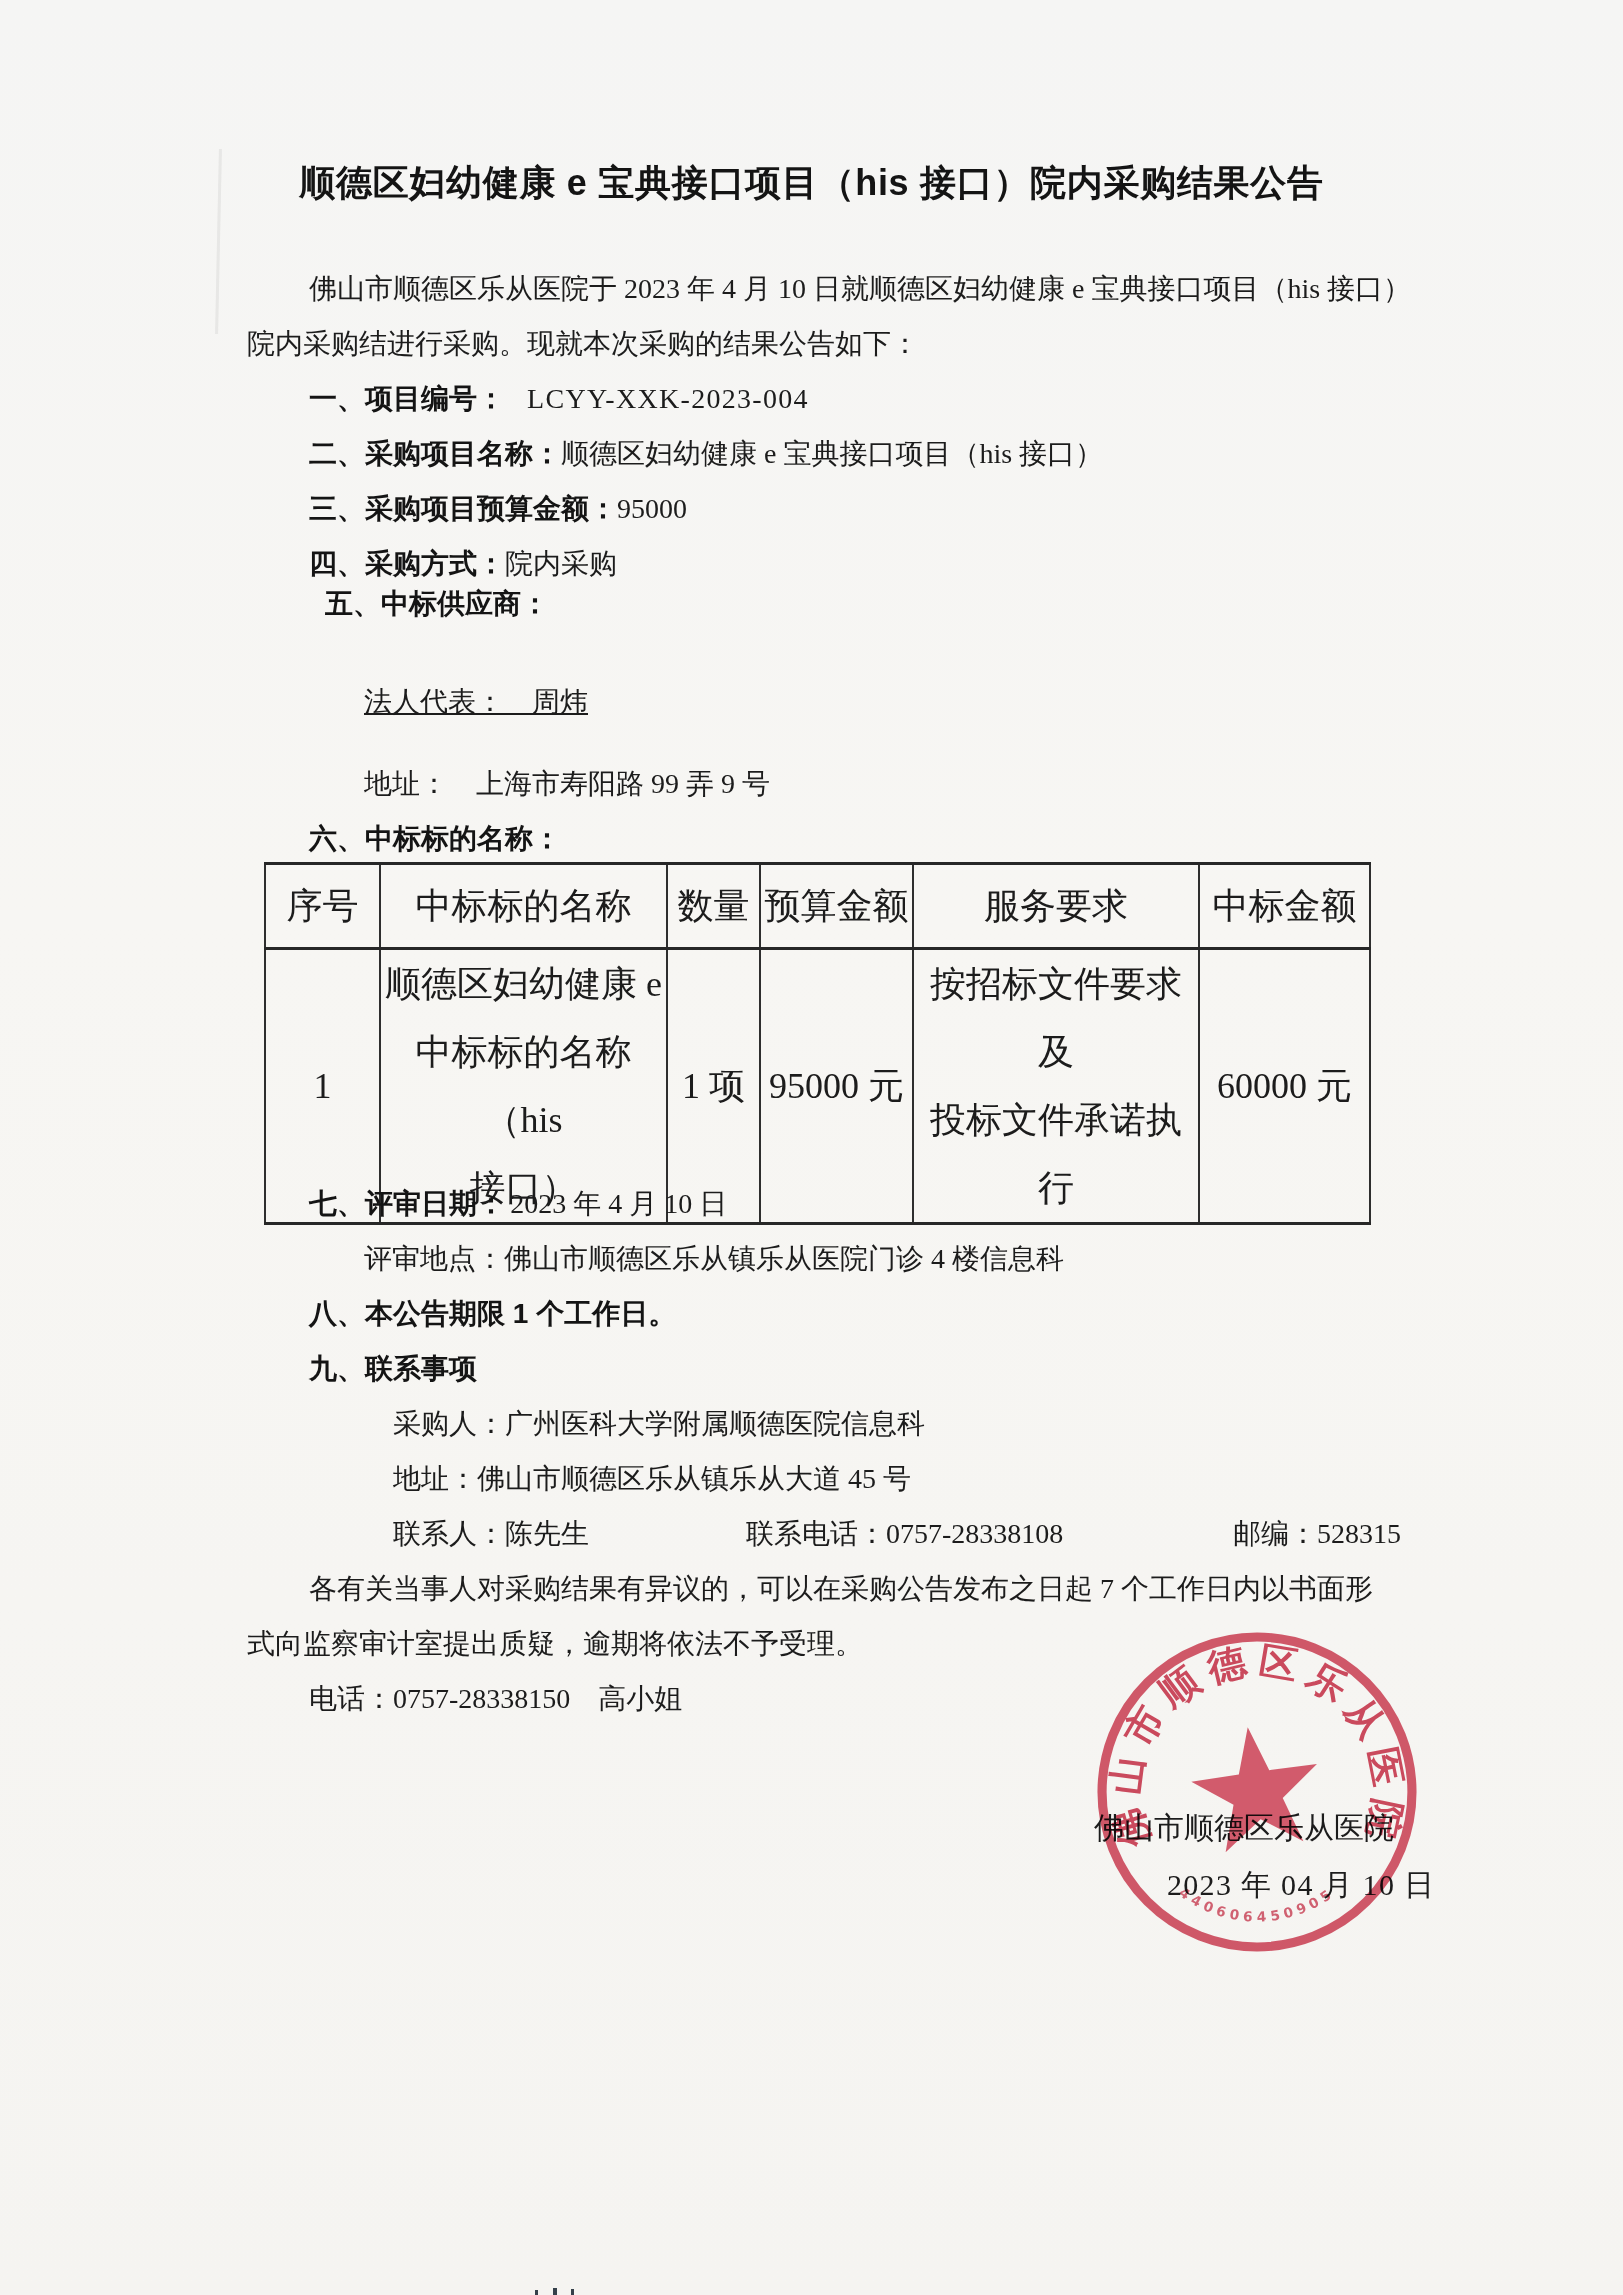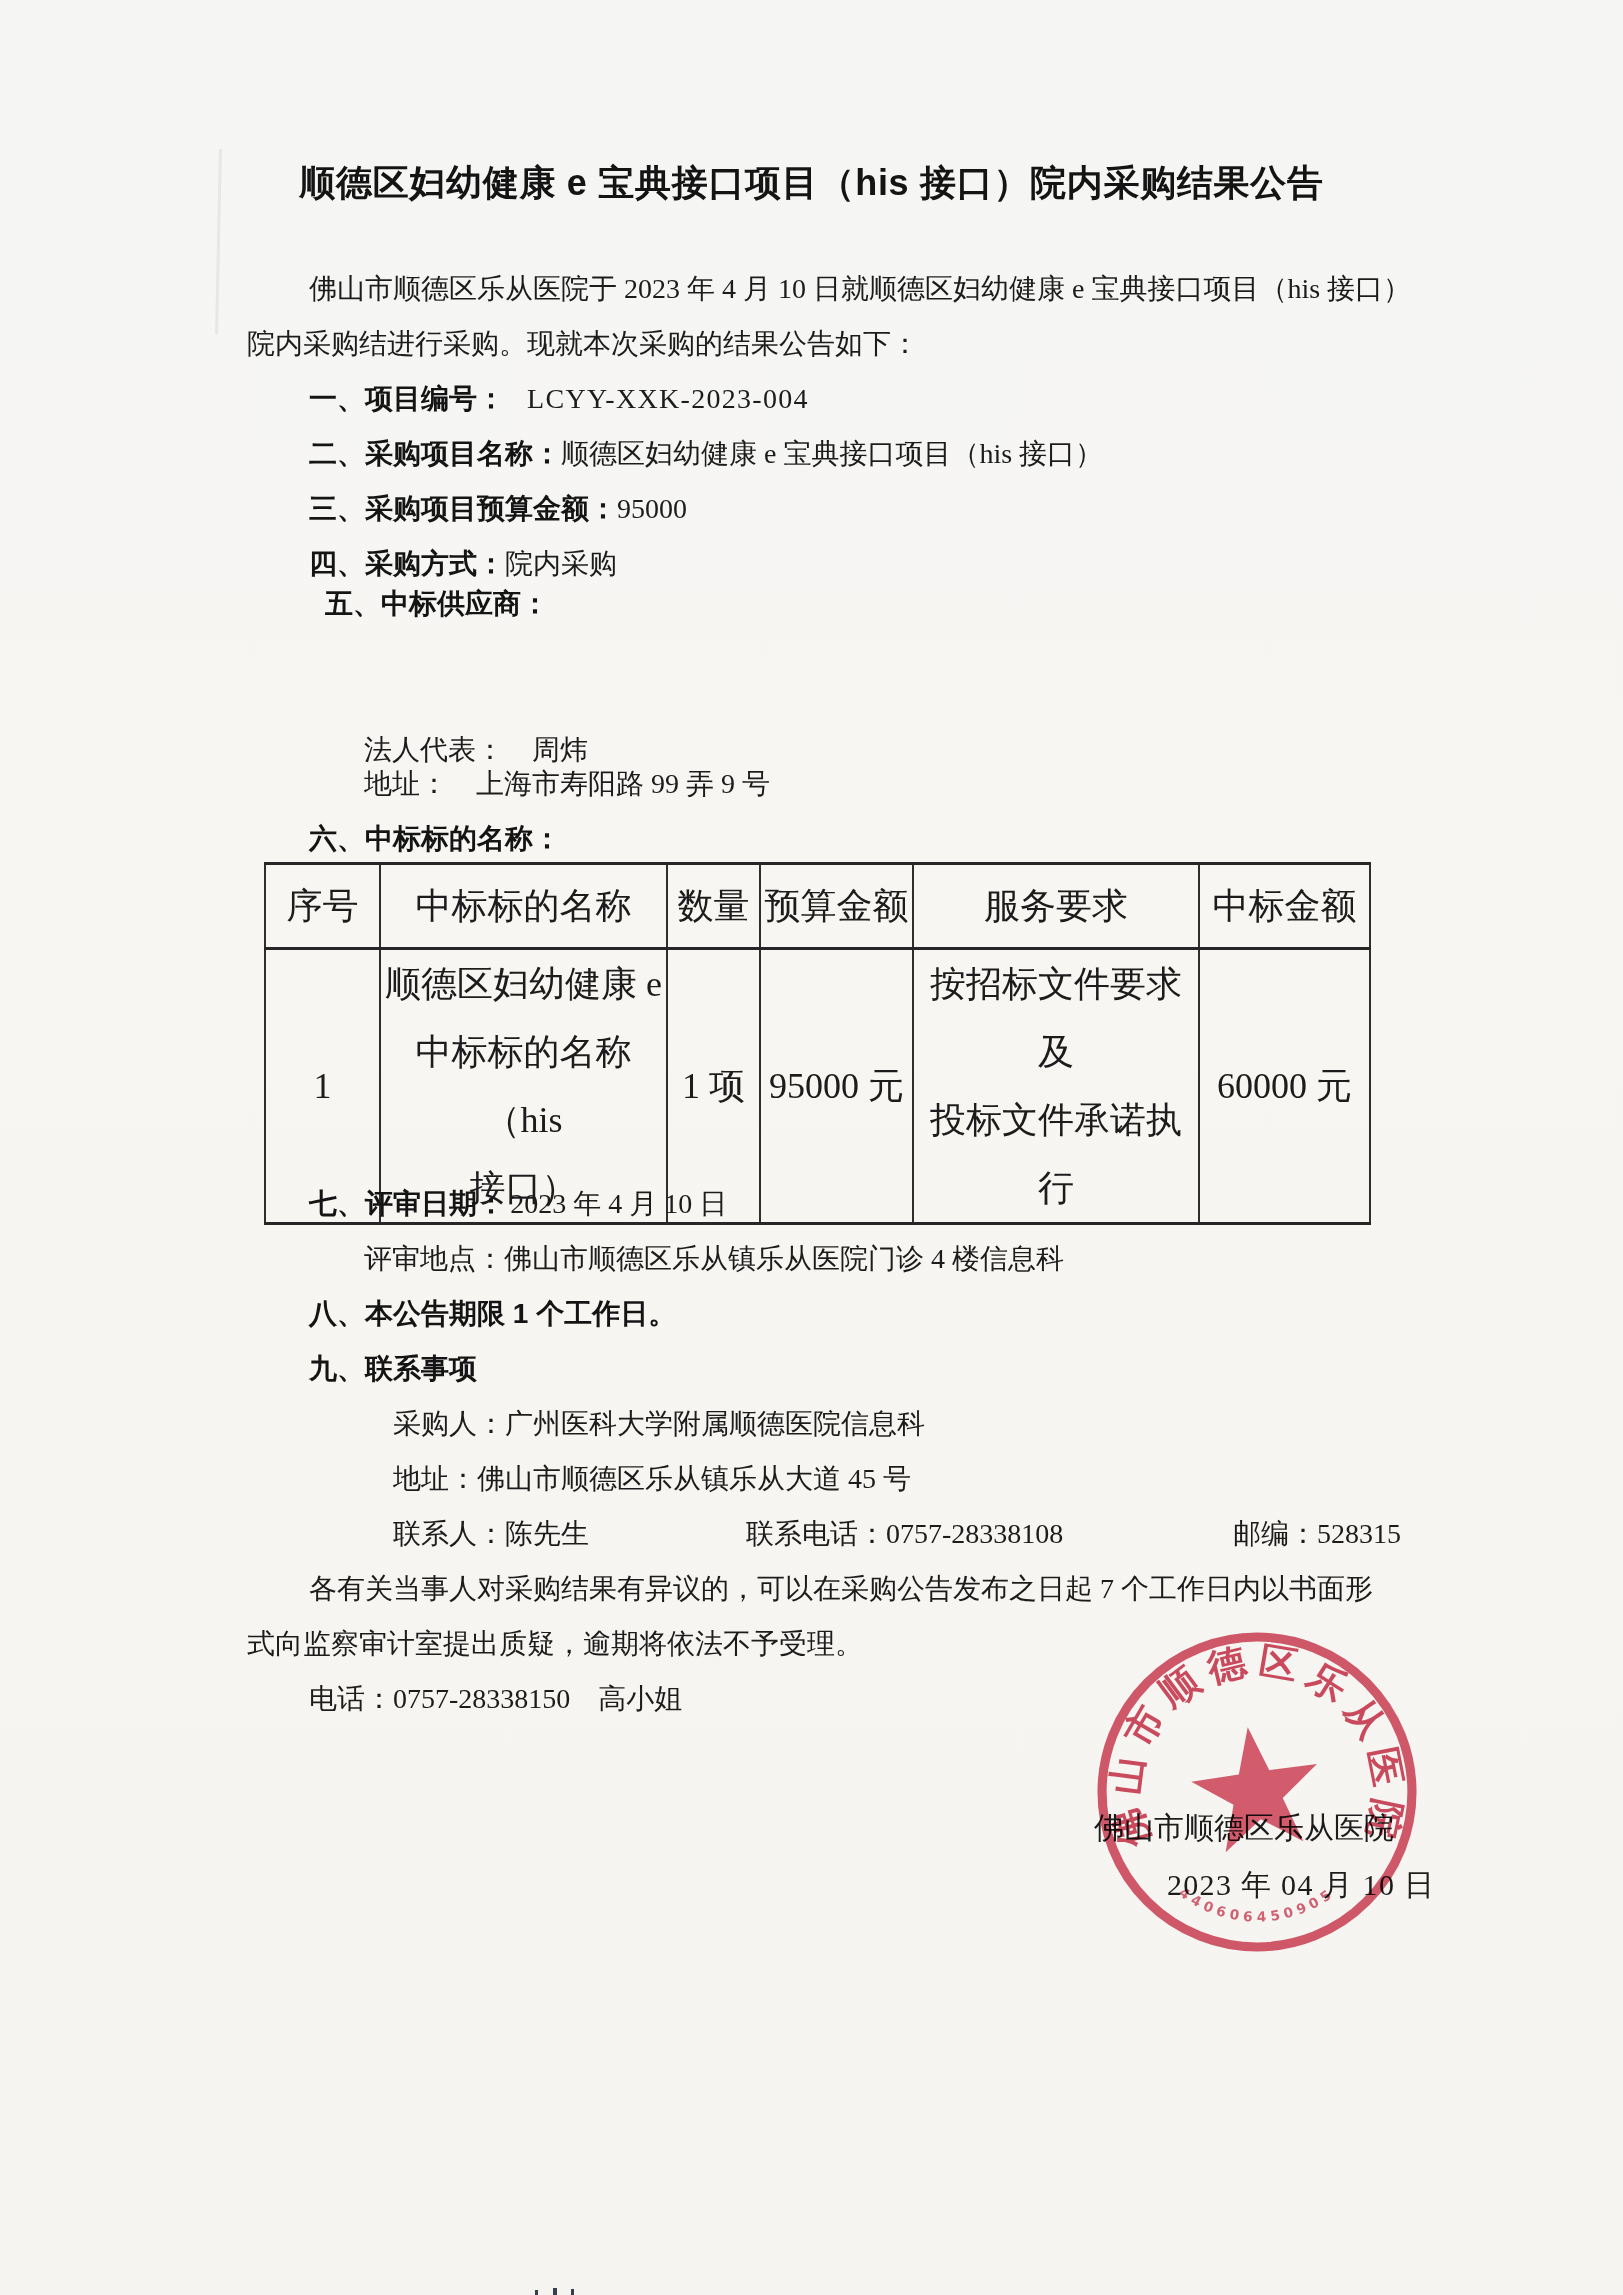--- a/index.html
+++ b/index.html
@@ -89,7 +89,7 @@
     <span class="lab">五、中标供应商：</span>
   </div>
 
-  <div class="abs bodyline" style="top:732px; left:364px;">法人代表：　周炜</div>
+  <div class="abs bodyline" style="top:684px; left:364px;text-decoration:underline;">法人代表：　周炜</div>
   <div class="abs bodyline" style="top:766px; left:364px;">地址：　上海市寿阳路 99 弄 9 号</div>
 
   <div class="abs bodyline lab" style="top:821px; left:309px;">六、中标标的名称：</div>

